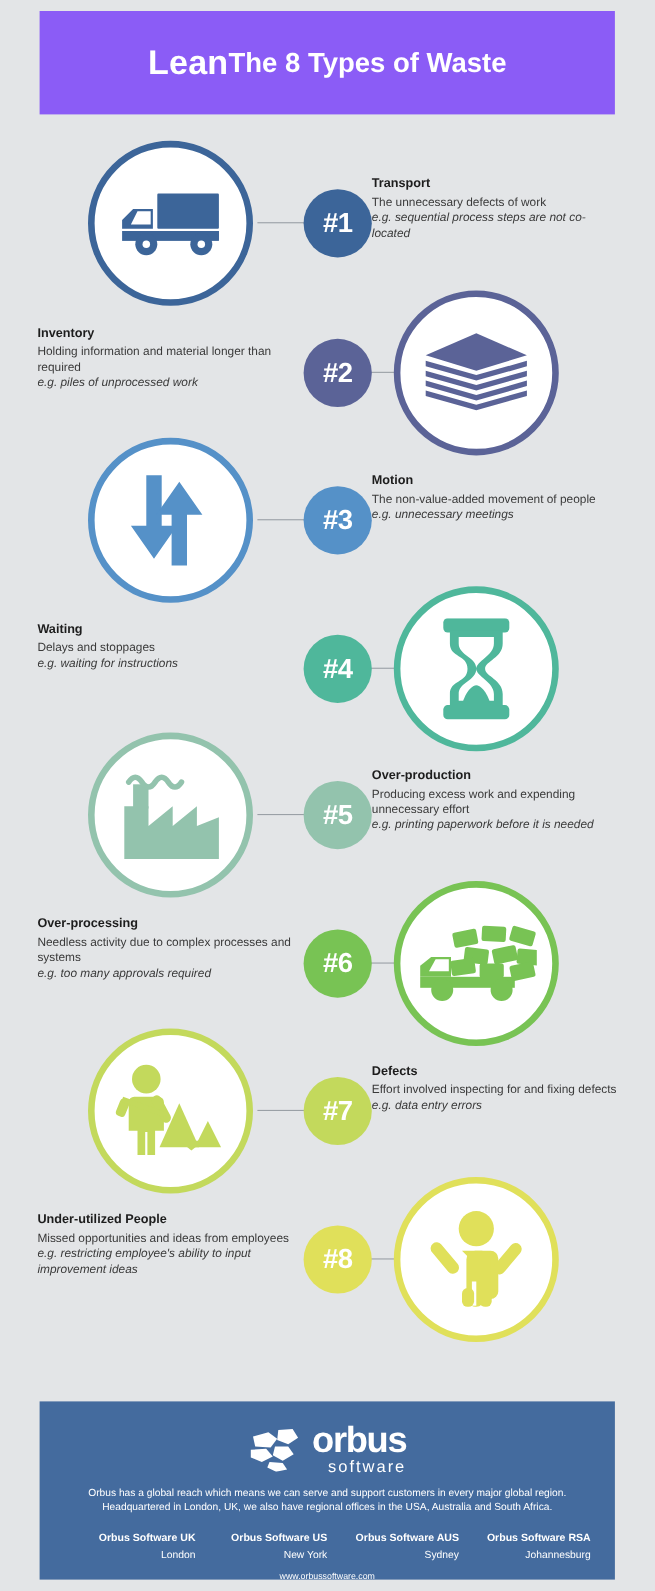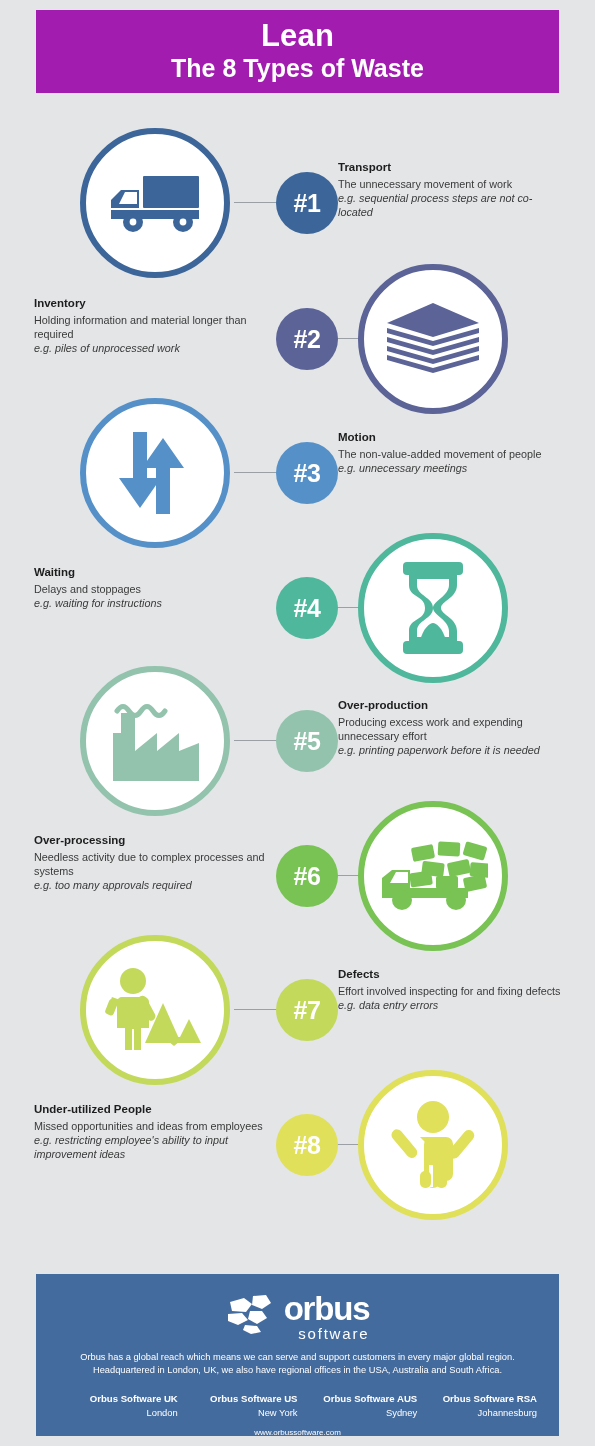--- a/index.html
+++ b/index.html
@@ -23,10 +23,10 @@
     left: 36px;
     top: 10px;
     width: 523px;
-    height: 83px;
-    background: #a21caf;
-    display: flex;
-    flex-direction: column;
+    height: 94px;
+    background: #8b5cf6;
+    display: flex;
+    flex-direction: row;
     align-items: center;
     justify-content: center;
   }

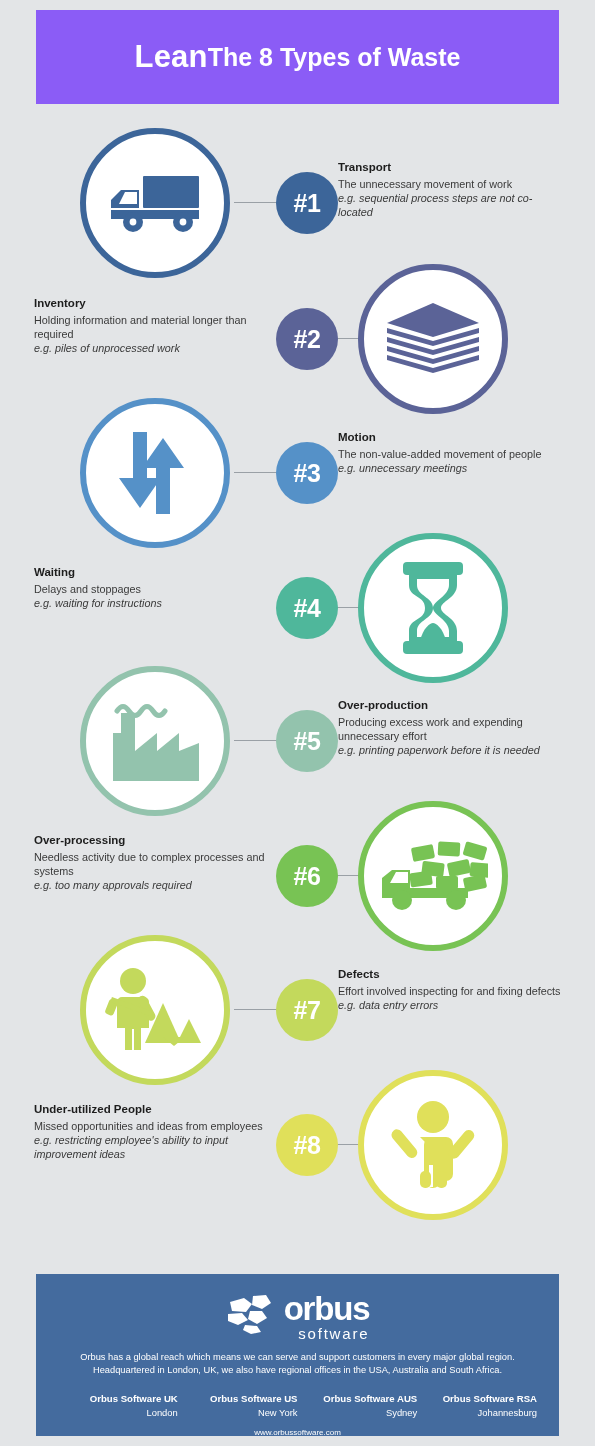--- a/index.html
+++ b/index.html
@@ -231,7 +231,7 @@
     </div>
     <div class="text-block">
       <div class="t-title">Transport</div>
-      <div class="t-desc">The unnecessary movement of work</div>
+      <div class="t-desc">The unnecessary defects of work</div>
       <div class="t-eg">e.g. sequential process steps are not co-located</div>
     </div>
       </div>

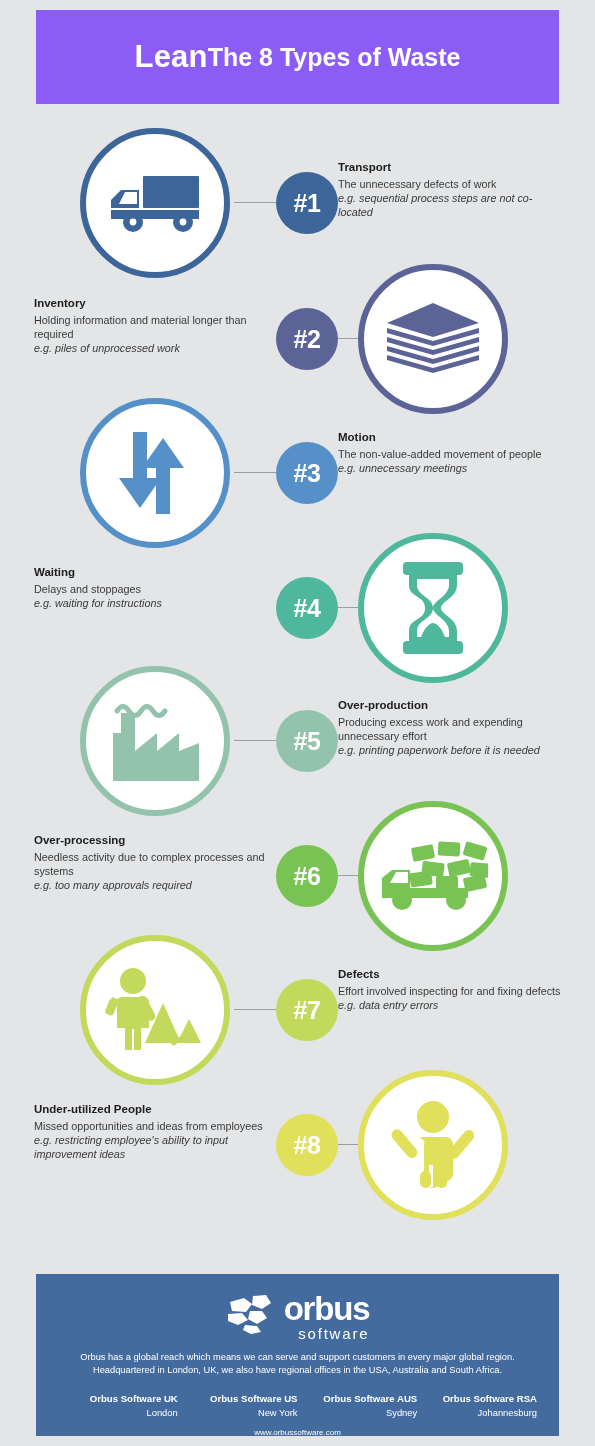--- a/index.html
+++ b/index.html
@@ -135,7 +135,7 @@
   }
   .logo-wrap {
     display: flex;
-    align-items: flex-start;
+    align-items: center;
     justify-content: center;
     margin-top: 6px;
     margin-bottom: 8px;

